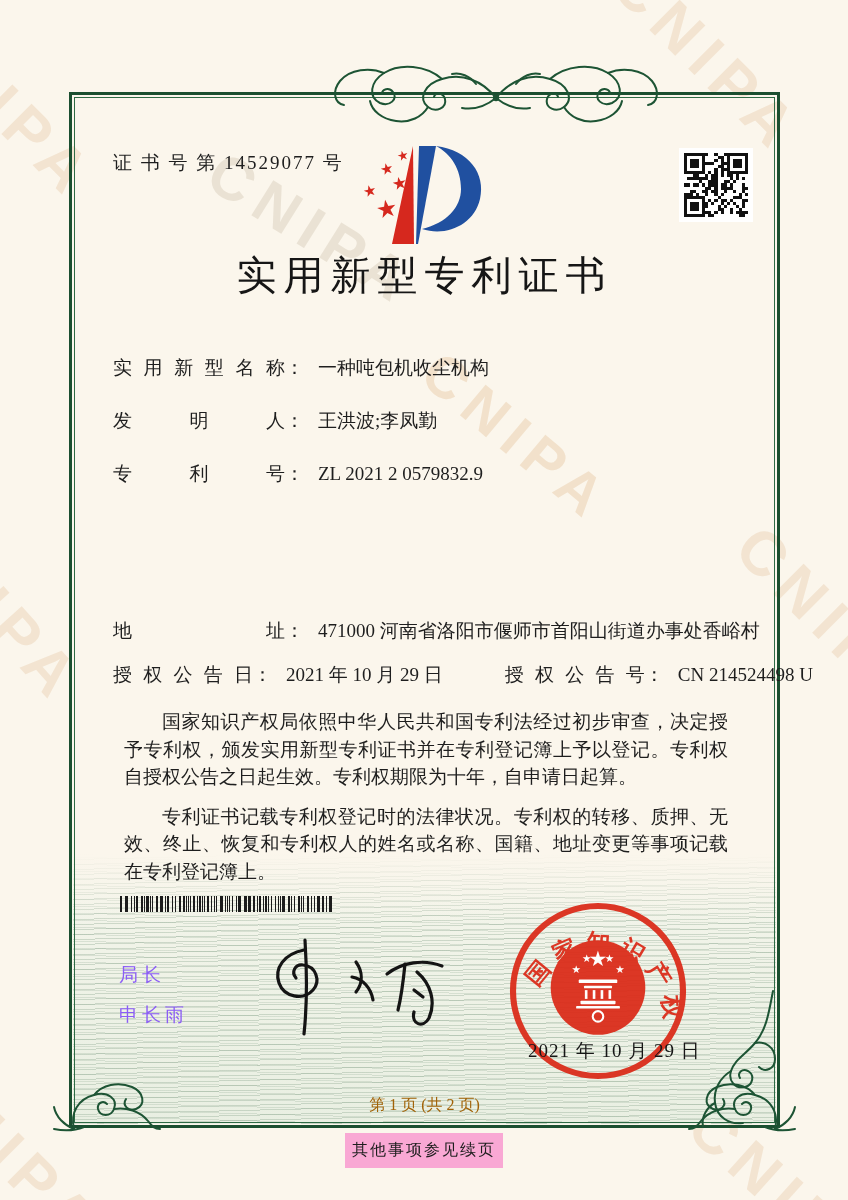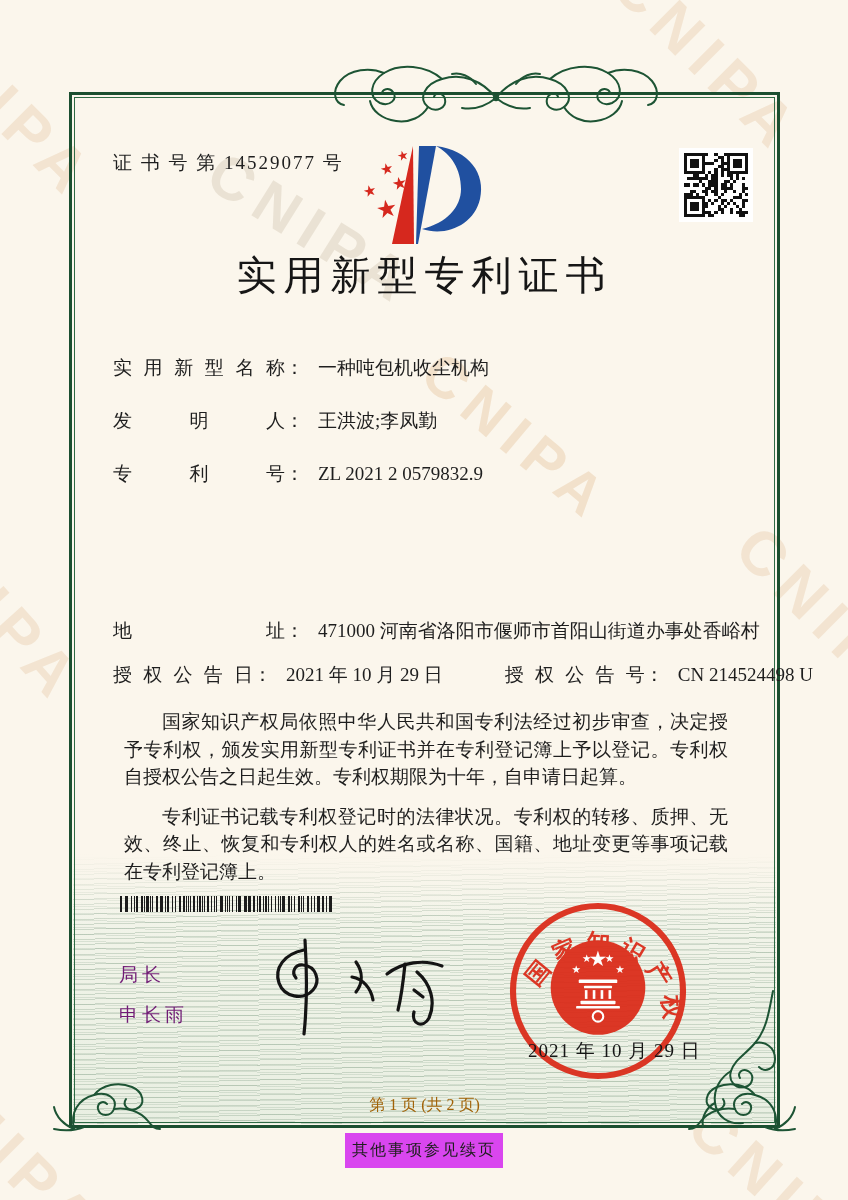--- a/index.html
+++ b/index.html
@@ -64,7 +64,7 @@
   .paras p{margin:12px;text-indent:2em;}
   .barcode{position:absolute;left:120px;top:896px;}
   .officer{position:absolute;left:119px;top:962px;font-family:"Liberation Sans",sans-serif;
-           font-size:19px;letter-spacing:4px;color:#701a75;}
+           font-size:19px;letter-spacing:4px;color:#8b5cf6;}
   .officer div{margin-bottom:14px;}
   .signature{position:absolute;left:256px;top:934px;width:196px;height:108px;}
   .seal{position:absolute;left:506px;top:899px;width:184px;height:184px;mix-blend-mode:multiply;opacity:.95;}

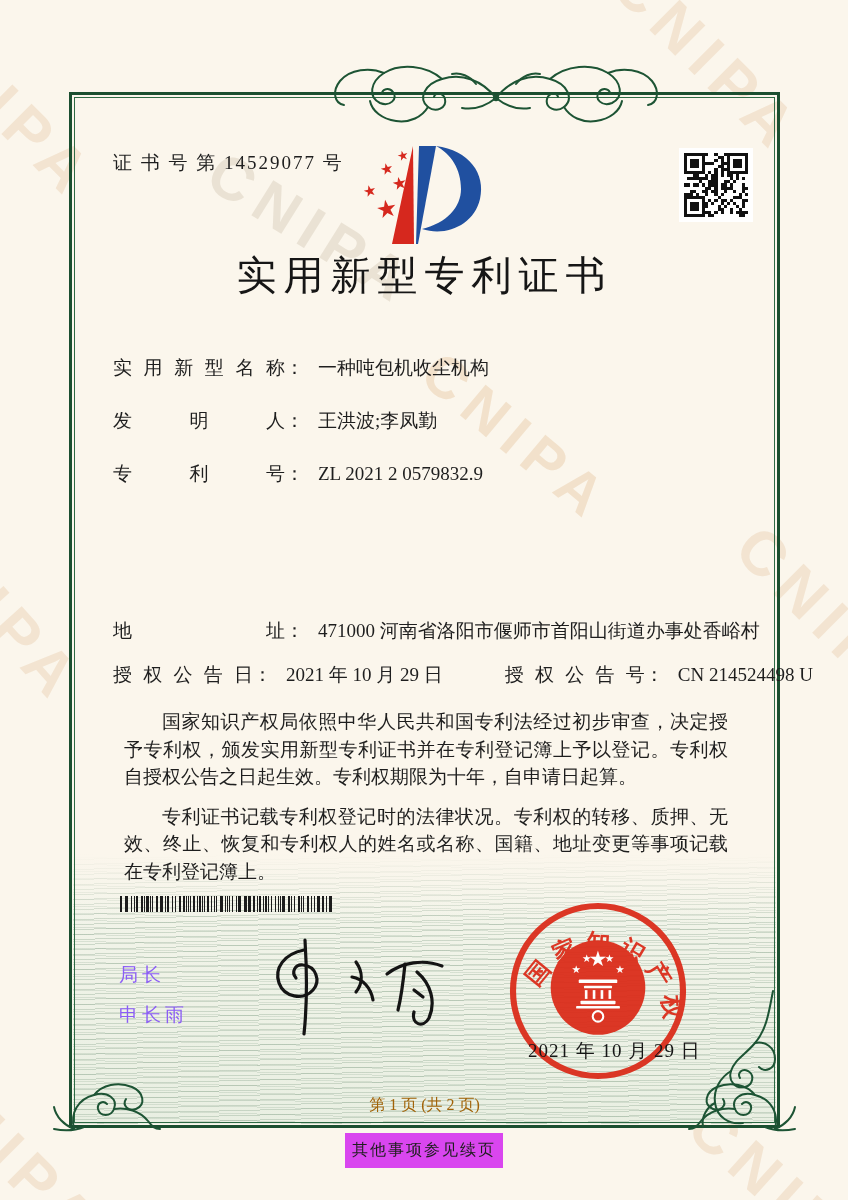--- a/index.html
+++ b/index.html
@@ -72,7 +72,7 @@
   .page-no{position:absolute;left:69px;top:1095px;width:711px;text-align:center;font-size:16px;color:#a16207;}
   .note-box{
     position:absolute;left:424px;top:1133px;transform:translateX(-50%);
-    background:#d946ef;padding:7px 7px;font-size:16px;letter-spacing:2px;white-space:nowrap;z-index:2;
+    background:#f9a8d4;padding:7px 7px;font-size:16px;letter-spacing:2px;white-space:nowrap;z-index:2;
   }
   .gdk{stroke:#1d5434;fill:none;stroke-width:2;stroke-linecap:round;}
 </style>

